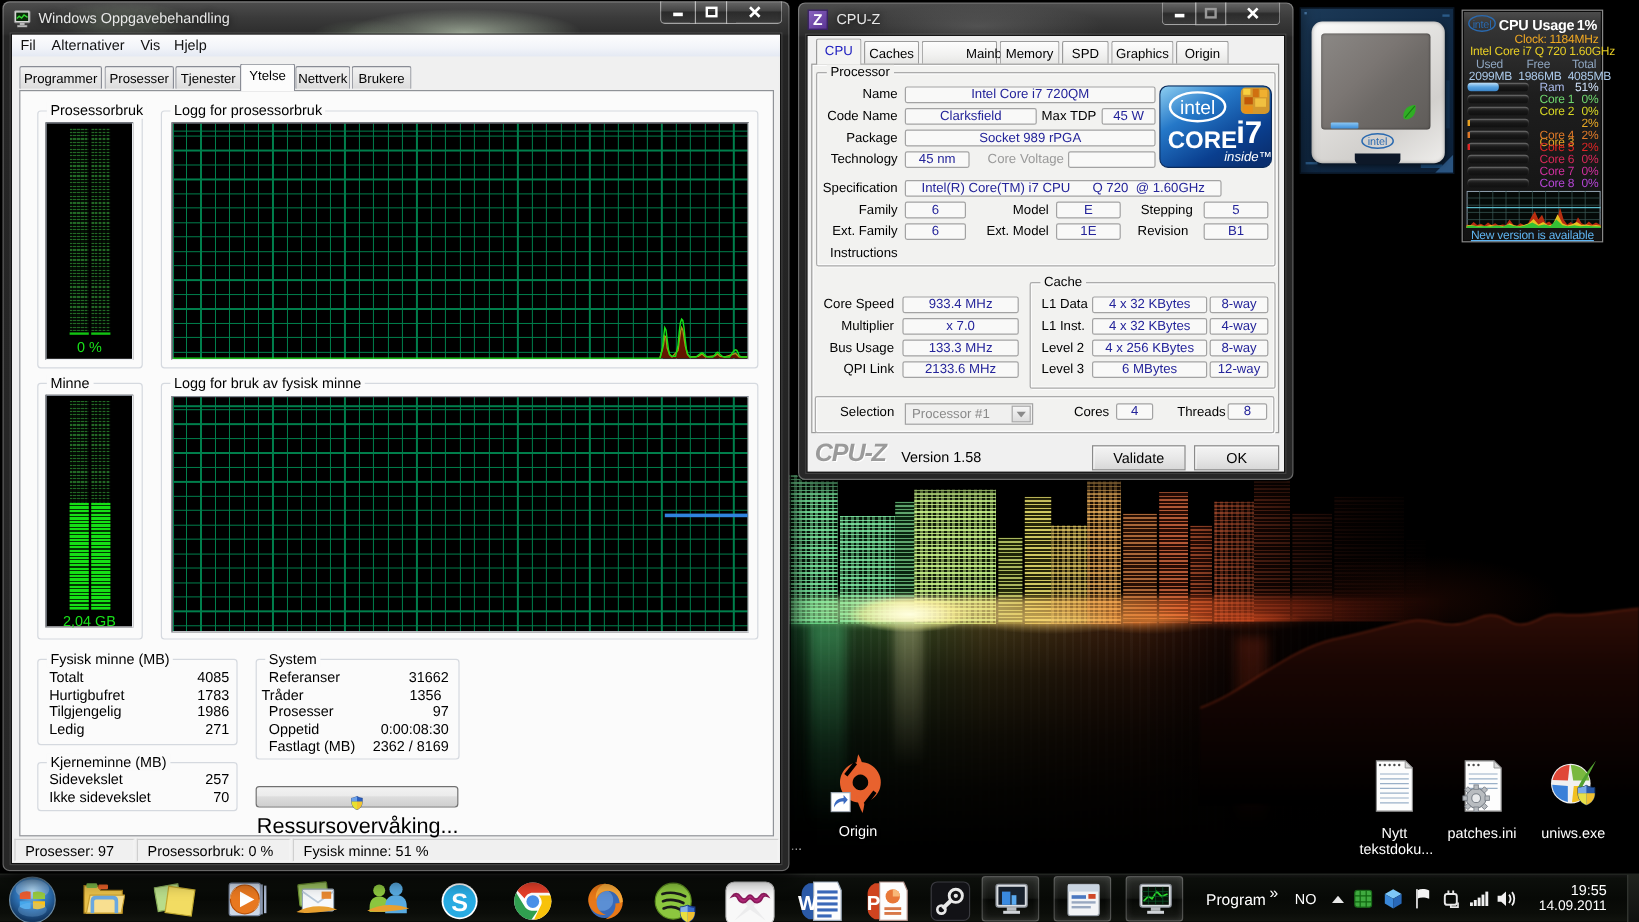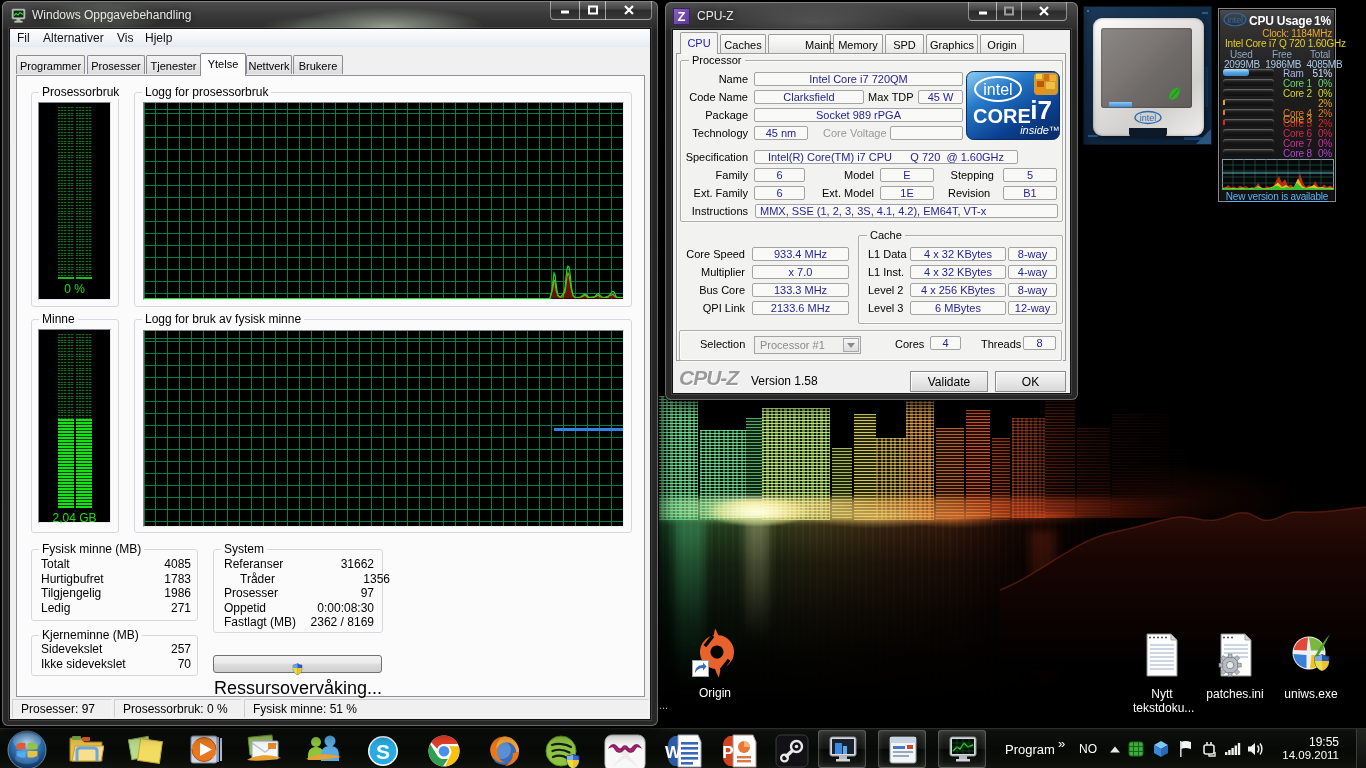--- a/index.html
+++ b/index.html
@@ -773,7 +773,6 @@
     <div class="zlab" style="left:275px;top:157px;width:42px;">Revision</div>
     <div class="vbox" style="left:330px;top:156px;width:54px;">B1</div>
     <div class="zlab" style="left:7px;top:175px;width:68px;">Instructions</div>
-    <div class="vbox" style="left:82px;top:174px;width:303px;text-align:left;padding-left:4px;">MMX, SSE (1, 2, 3, 3S, 4.1, 4.2), EM64T, VT-x</div>
 
     <svg style="position:absolute;left:293px;top:41px;" width="94" height="69" viewBox="0 0 94 69">
       <defs>

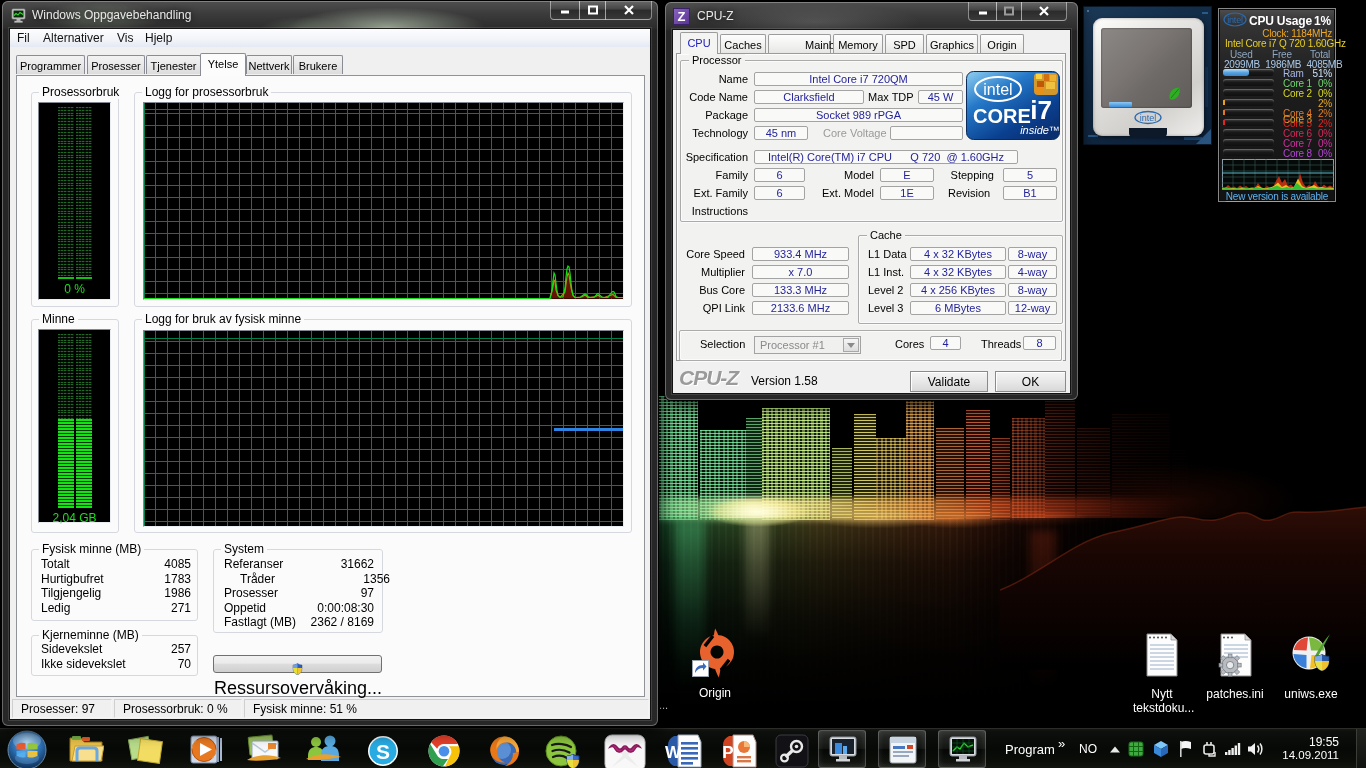--- a/index.html
+++ b/index.html
@@ -804,7 +804,7 @@
     <div class="vbox" style="left:79px;top:217px;width:97px;">933.4 MHz</div>
     <div class="zlab" style="left:6px;top:236px;width:66px;">Multiplier</div>
     <div class="vbox" style="left:79px;top:235px;width:97px;">x 7.0</div>
-    <div class="zlab" style="left:6px;top:254px;width:66px;">Bus Core</div>
+    <div class="zlab" style="left:6px;top:254px;width:66px;">Bus Usage</div>
     <div class="vbox" style="left:79px;top:253px;width:97px;">133.3 MHz</div>
     <div class="zlab" style="left:6px;top:272px;width:66px;">QPI Link</div>
     <div class="vbox" style="left:79px;top:271px;width:97px;">2133.6 MHz</div>

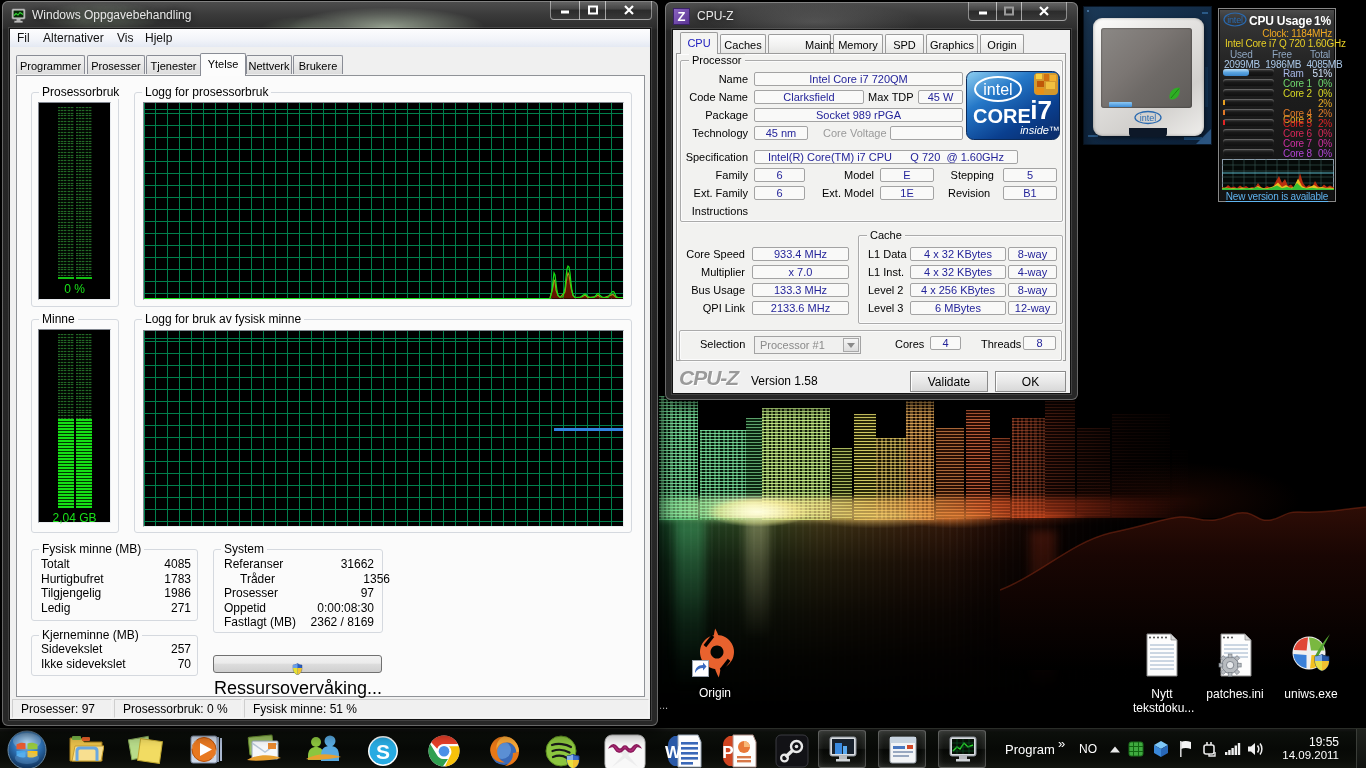--- a/index.html
+++ b/index.html
@@ -666,7 +666,7 @@
       <div class="grp" style="left:196px;top:473px;width:170px;height:84px;">
         <div class="lbl">System</div>
         <div class="inforow" style="left:10px;top:7px;width:150px;">Referanser<b>31662</b></div>
-        <div class="inforow" style="left:26px;top:22px;width:150px;">Tråder<b>1356</b></div>
+        <div class="inforow" style="left:4px;top:22px;width:150px;">Tråder<b>1356</b></div>
         <div class="inforow" style="left:10px;top:36px;width:150px;">Prosesser<b>97</b></div>
         <div class="inforow" style="left:10px;top:51px;width:150px;">Oppetid<b>0:00:08:30</b></div>
         <div class="inforow" style="left:10px;top:65px;width:150px;">Fastlagt (MB)<b>2362 / 8169</b></div>

